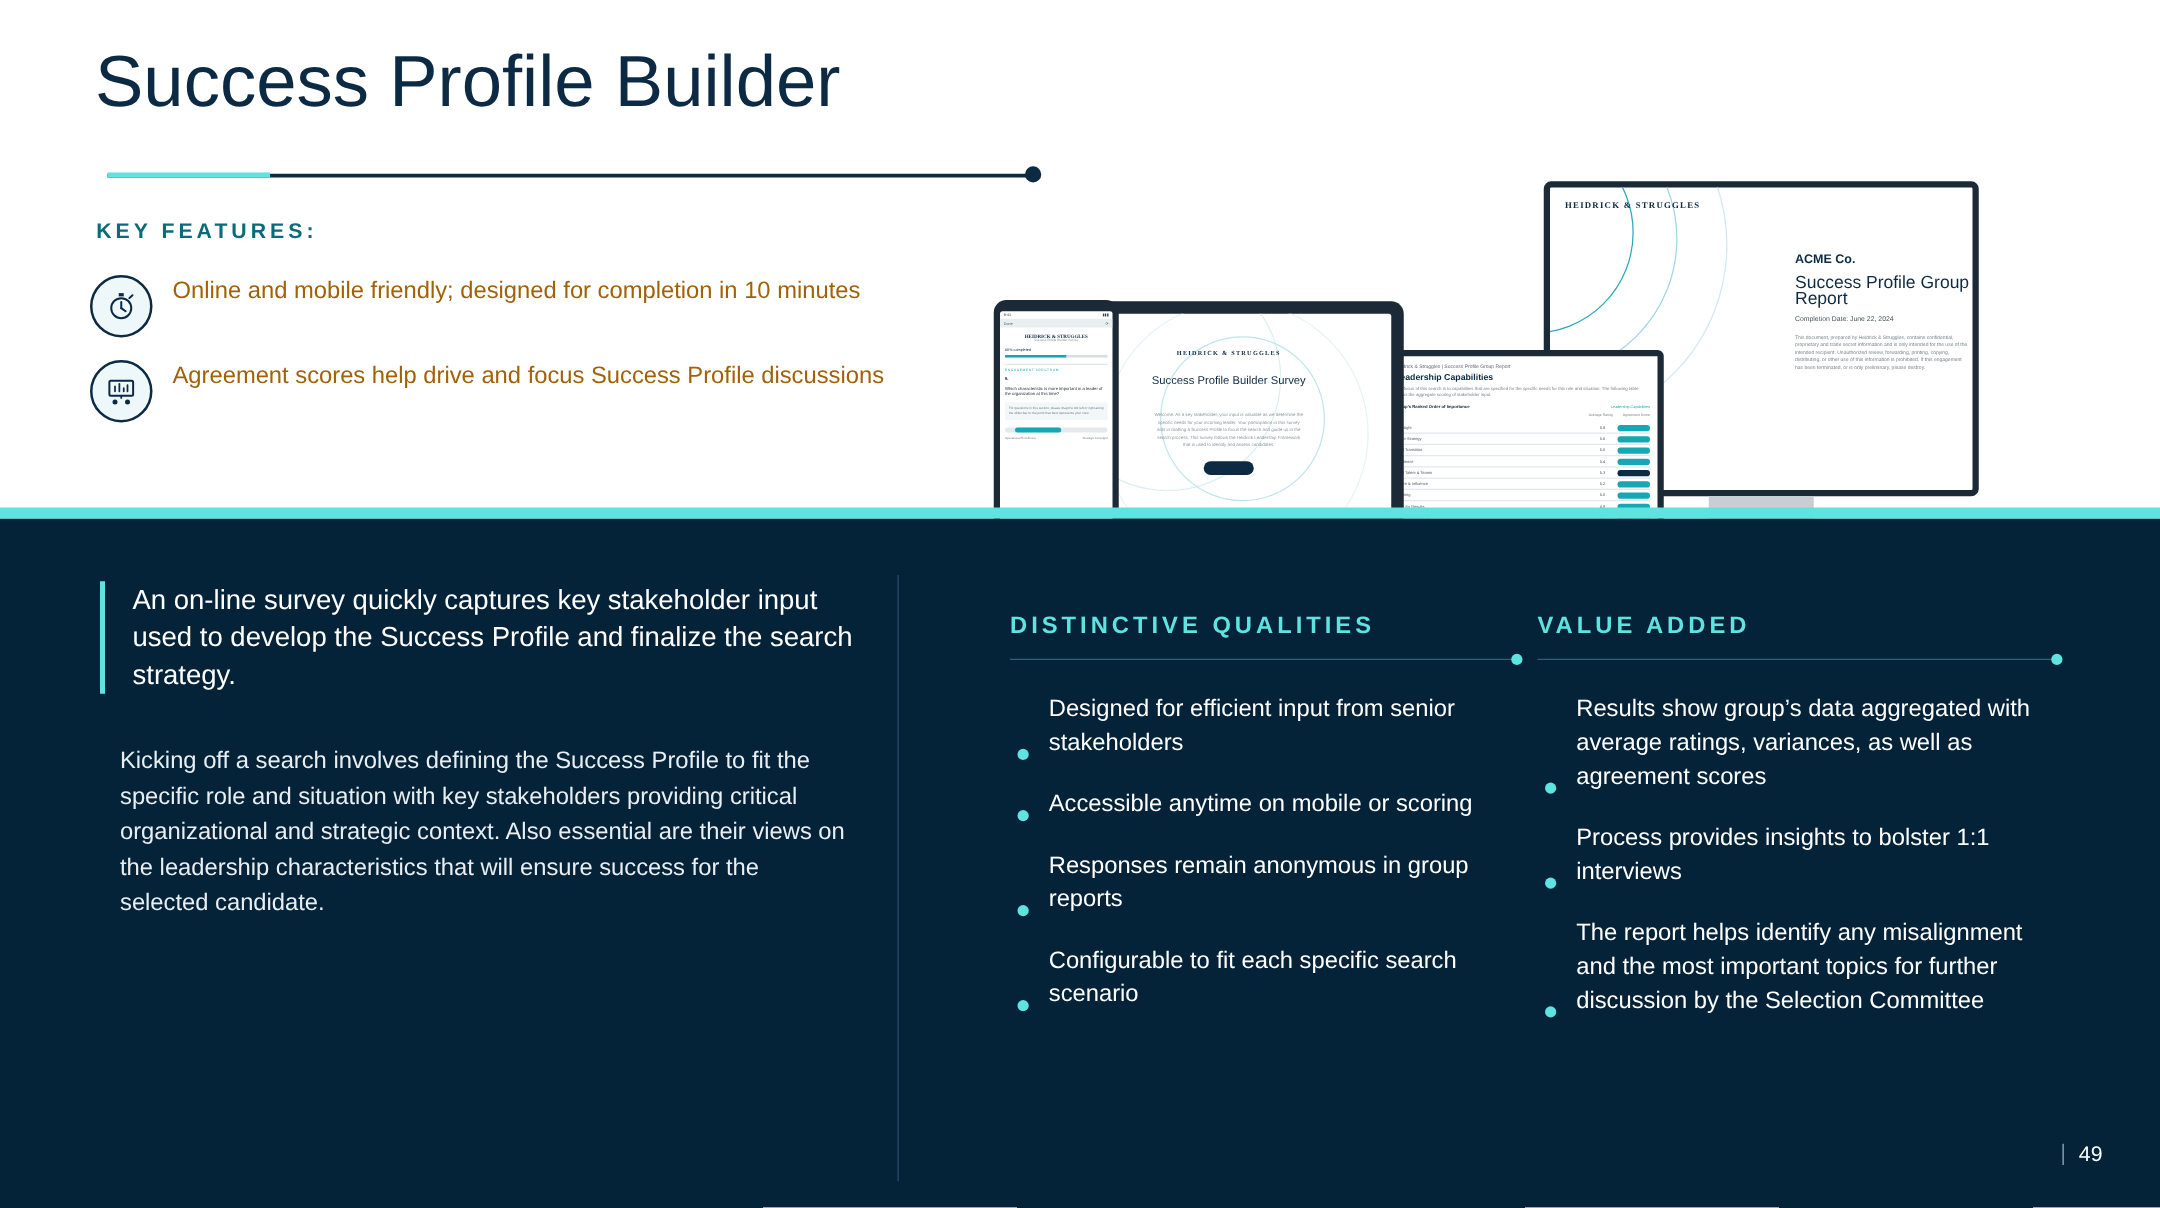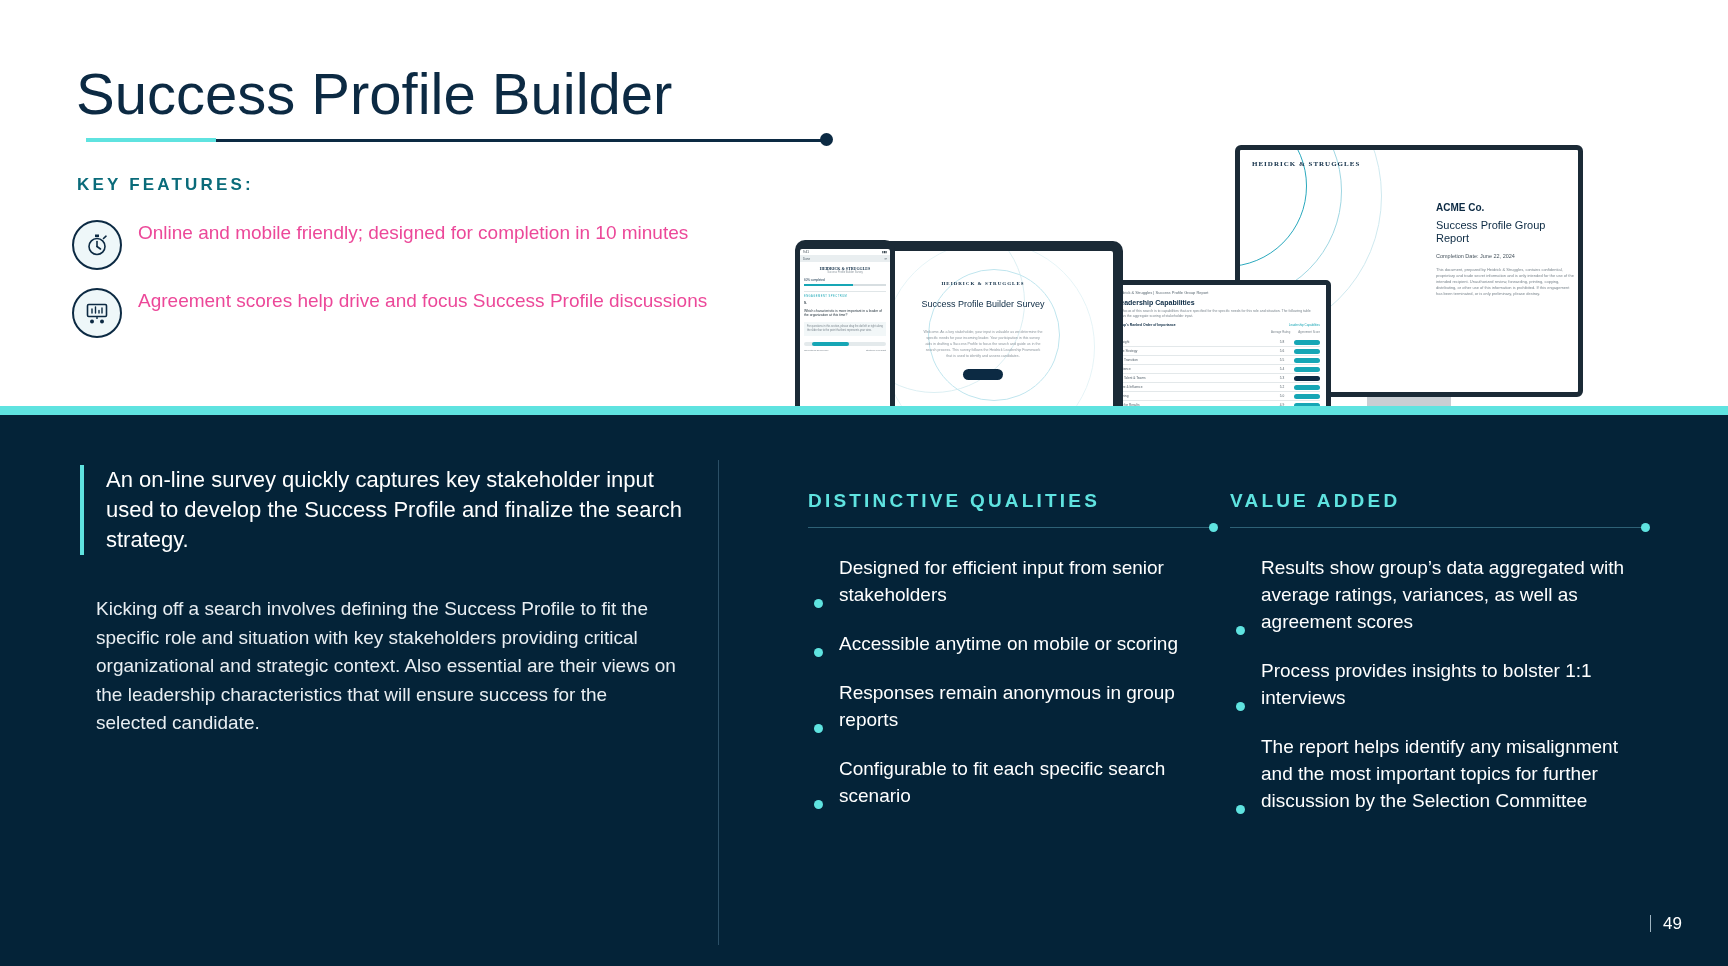--- a/index.html
+++ b/index.html
@@ -32,7 +32,7 @@
   .title {
     position: absolute;
     left: 76px;
-    top: 60px;
+    top: 32px;
     font-size: 58px;
     font-weight: 400;
     color: #0c2a43;

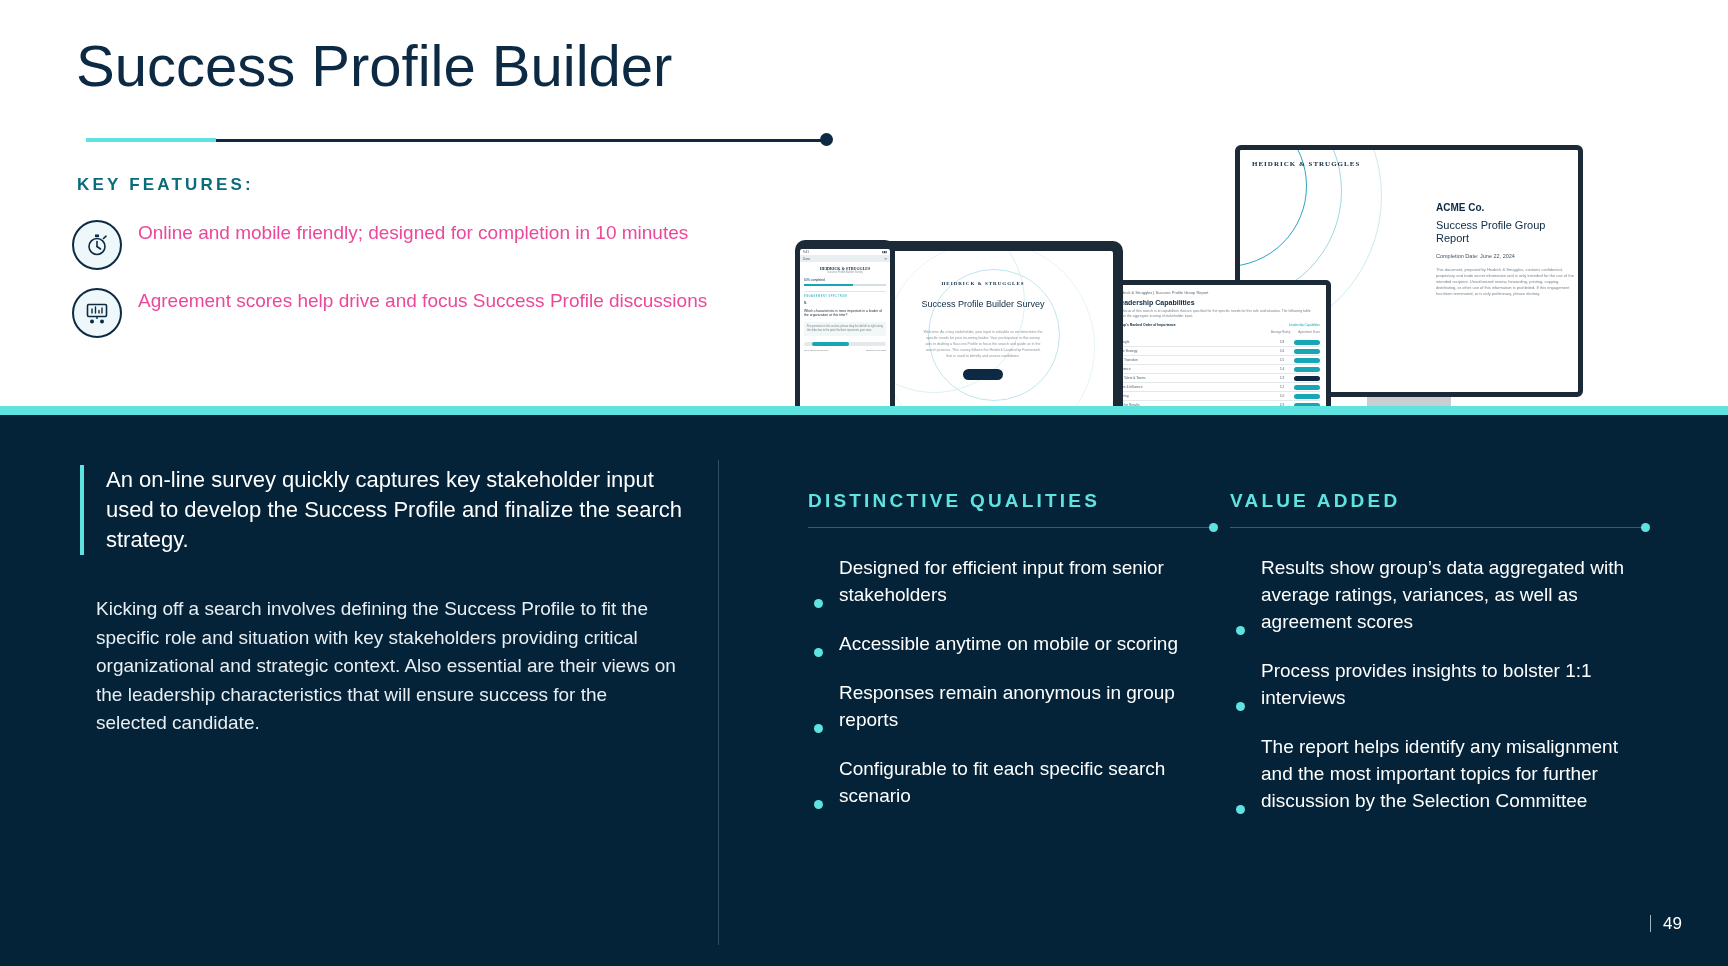--- a/index.html
+++ b/index.html
@@ -107,7 +107,7 @@
   .feature-text {
     font-size: 19px;
     line-height: 25px;
-    color: #ec4899;
+    color: #a16207;
     padding-top: 2px;
   }
 

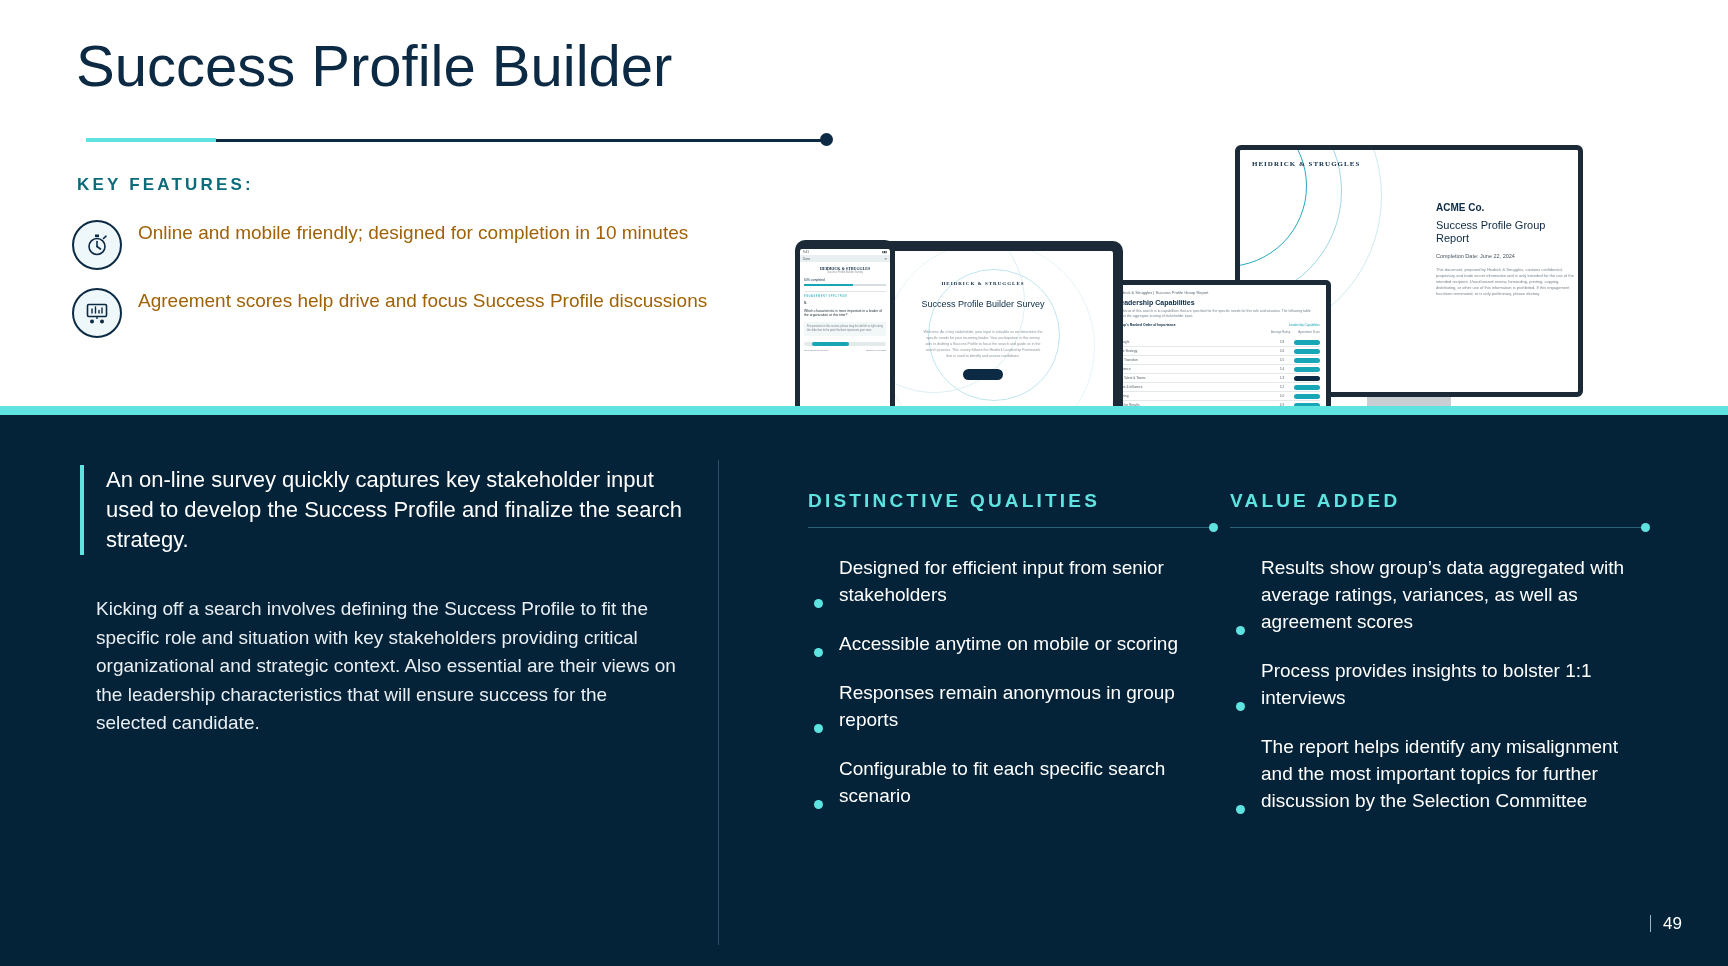--- a/index.html
+++ b/index.html
@@ -161,7 +161,7 @@
     font-size: 10px; font-weight: bold; color: #0c2a43;
   }
   .mon-rep {
-    font-size: 11px; color: #0c2a43; margin-top: 6px; line-height: 13px;
+    font-size: 14px; color: #0c2a43; margin-top: 6px; line-height: 13px;
   }
   .mon-date { font-size: 5.5px; color: #45525c; margin-top: 8px; }
   .mon-para {

